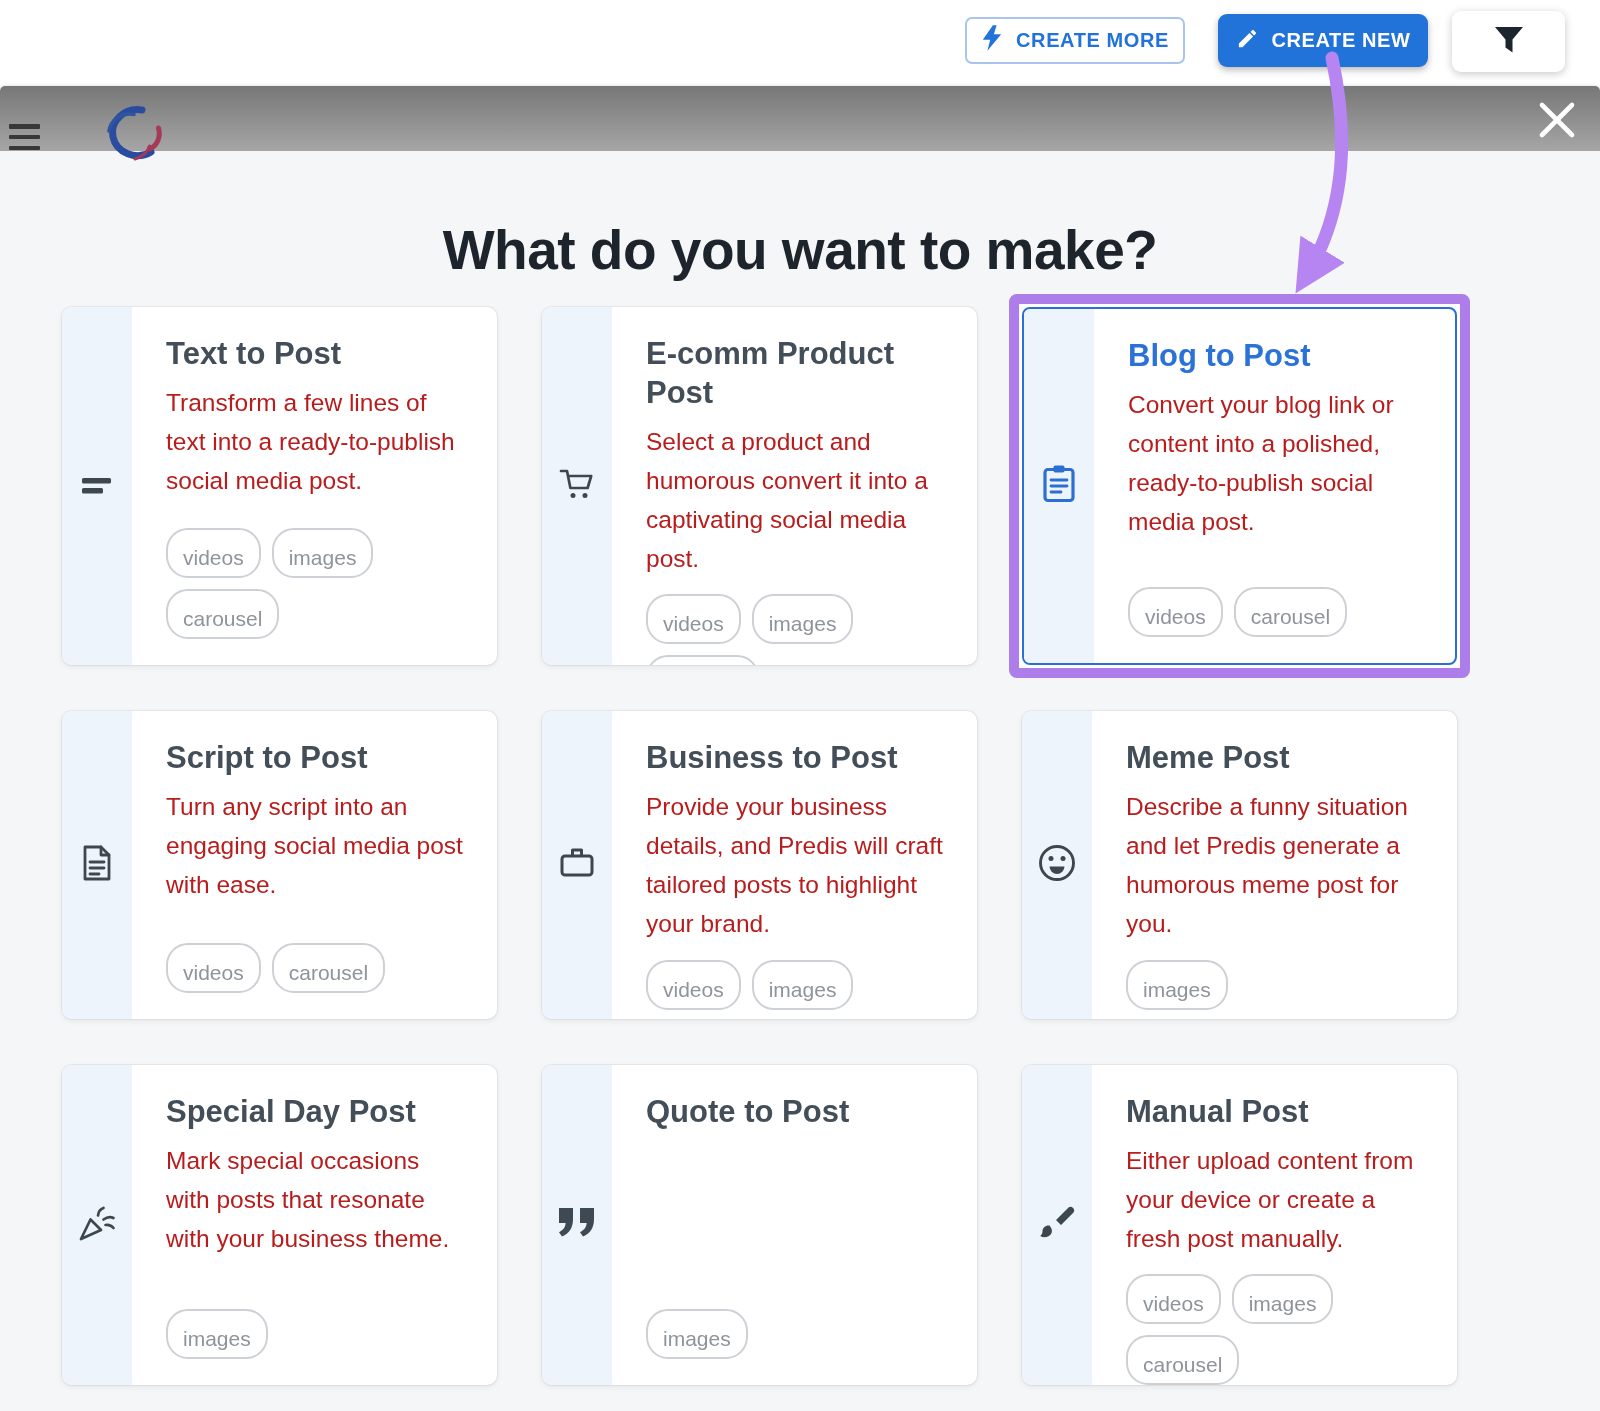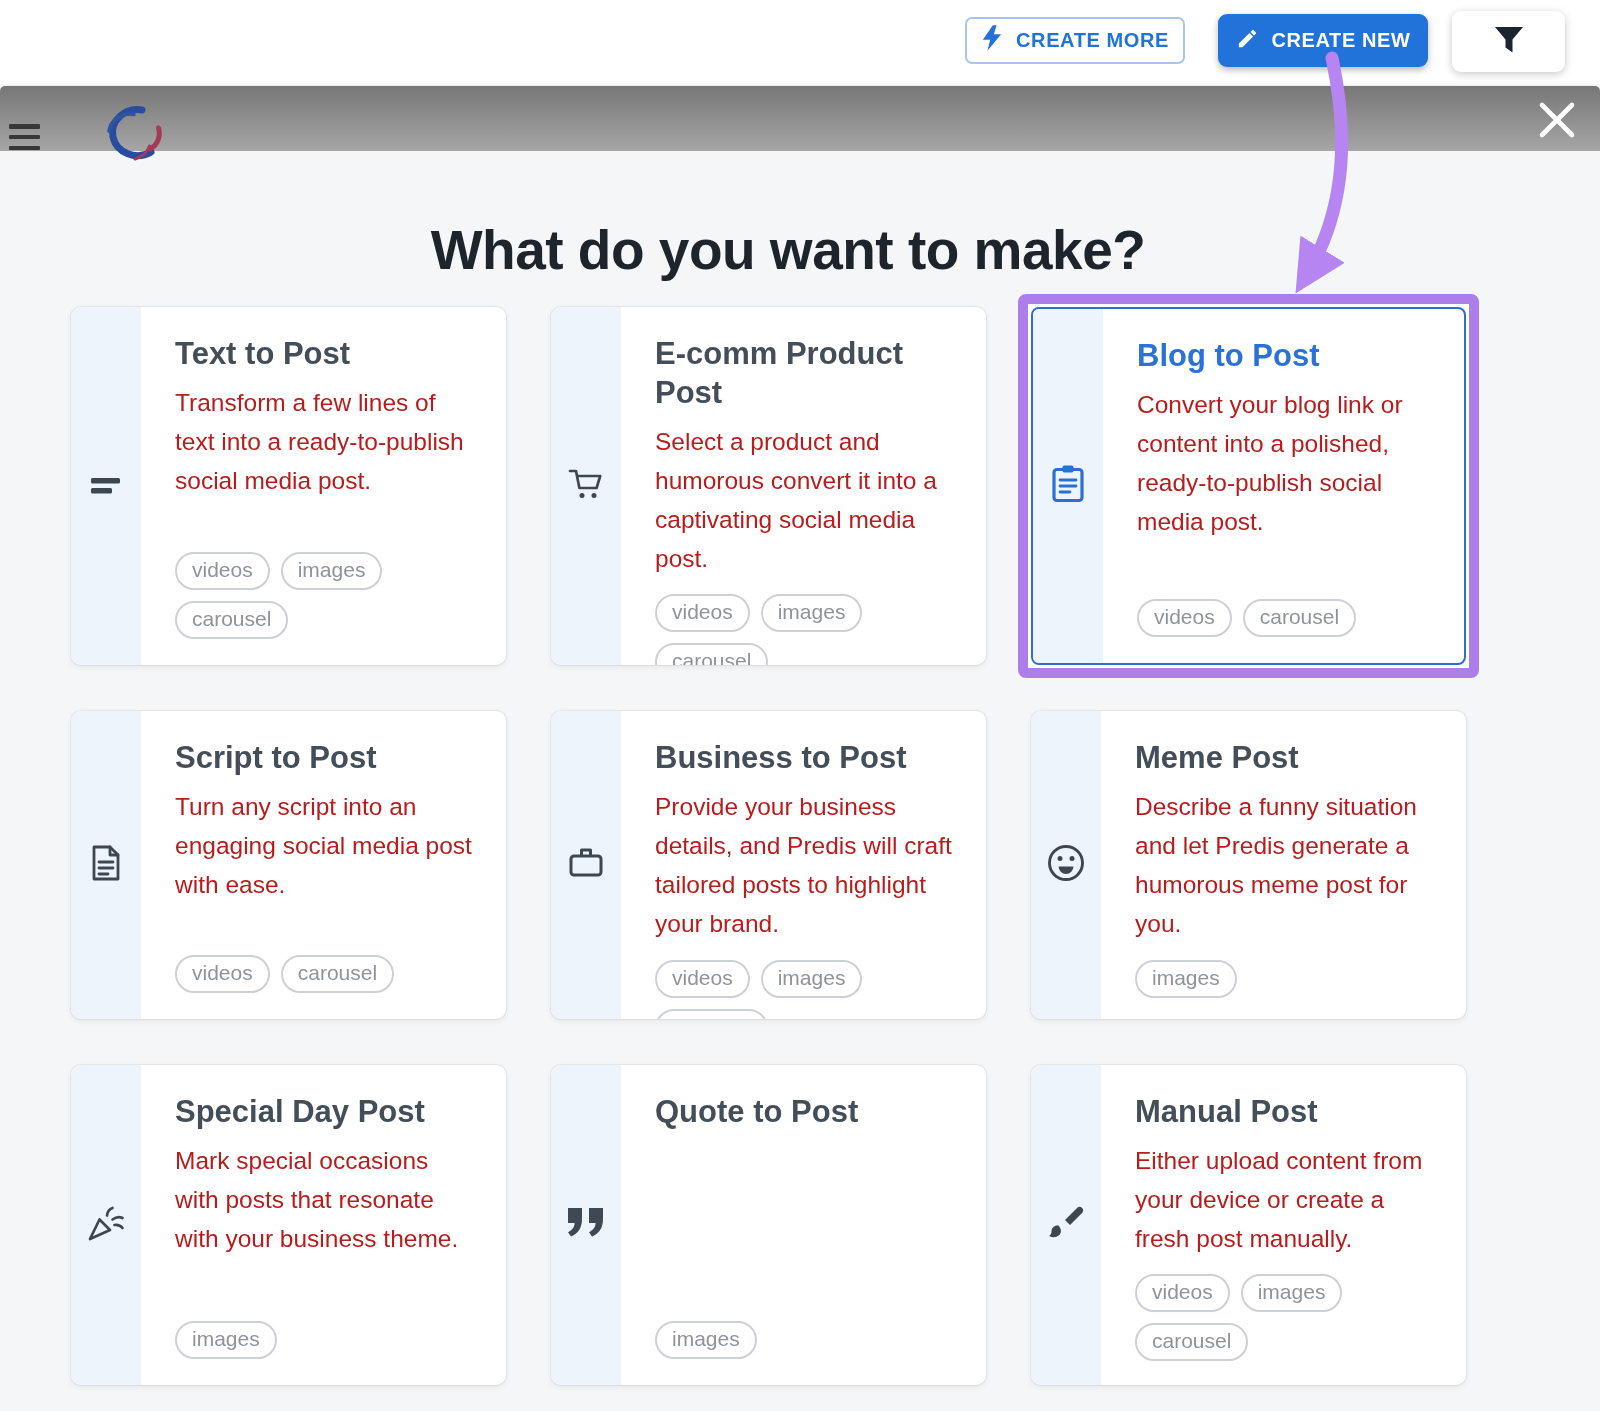--- a/index.html
+++ b/index.html
@@ -30,7 +30,7 @@
   .close-x{position:absolute;left:1537px;top:100px;width:40px;height:40px;z-index:6;cursor:pointer;}
   
   .content-bg{position:absolute;top:151px;left:0;width:1600px;height:1260px;background:#f5f6f8;}
-  .page-title{position:absolute;top:181px;left:4px;width:1568px;text-align:center;
+  .page-title{position:absolute;top:181px;left:16px;width:1568px;text-align:center;
        font-size:55px;font-weight:700;color:#1d242c;letter-spacing:-.5px;}
   .grid{position:absolute;left:71px;top:307px;width:1395px;display:grid;
        grid-template-columns:435px 435px 435px;grid-template-rows:358px 308px 320px;

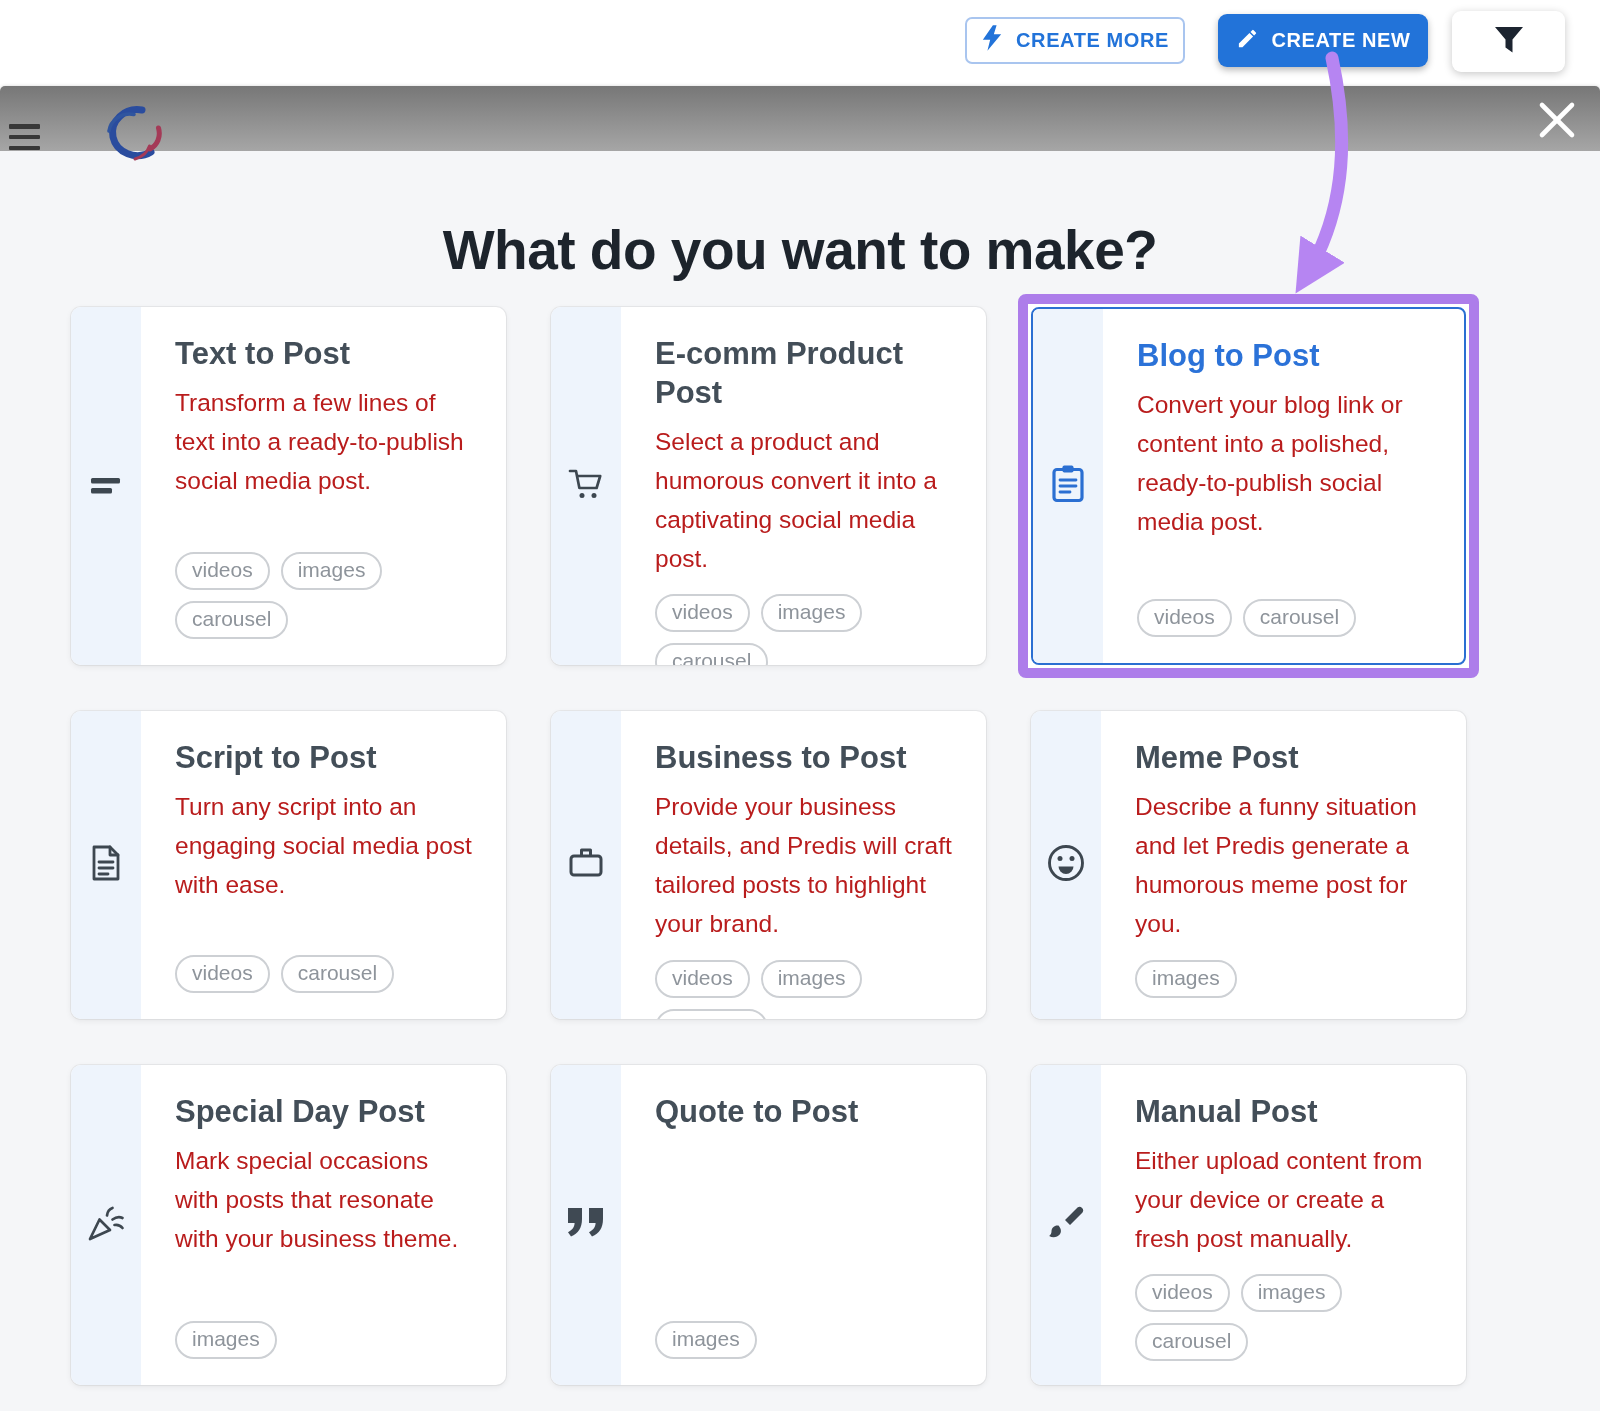--- a/index.html
+++ b/index.html
@@ -32,7 +32,7 @@
   .content-bg{position:absolute;top:151px;left:0;width:1600px;height:1260px;background:#f5f6f8;}
   .page-title{position:absolute;top:181px;left:16px;width:1568px;text-align:center;
        font-size:55px;font-weight:700;color:#1d242c;letter-spacing:-.5px;}
-  .grid{position:absolute;left:71px;top:307px;width:1395px;display:grid;
+  .grid{position:absolute;left:62px;top:307px;width:1395px;display:grid;
        grid-template-columns:435px 435px 435px;grid-template-rows:358px 308px 320px;
        column-gap:45px;row-gap:46px;}
   .card{display:flex;background:#fff;border-radius:10px;overflow:hidden;cursor:pointer;

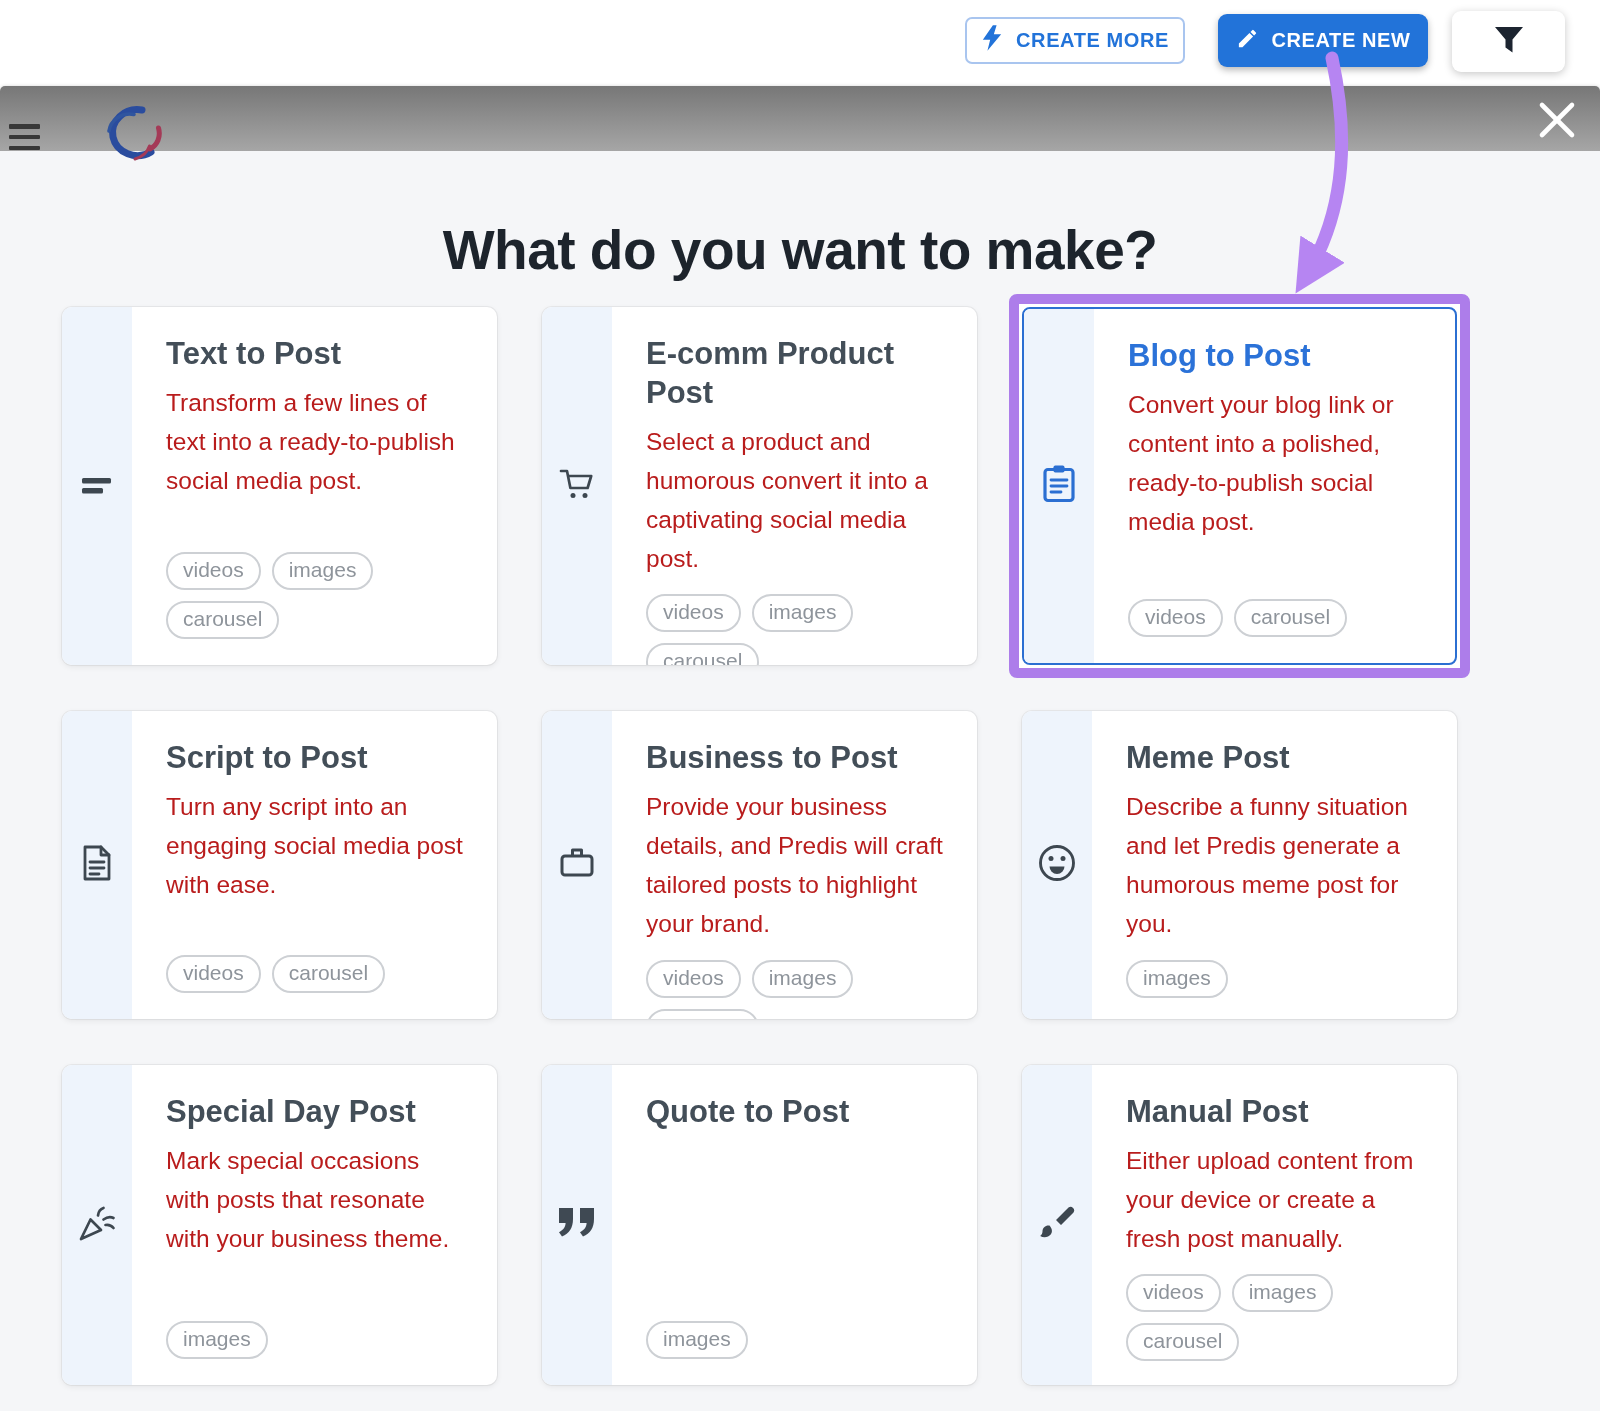--- a/index.html
+++ b/index.html
@@ -43,7 +43,7 @@
   .card-title{font-size:31px;font-weight:700;color:#434e58;line-height:1.25;margin-bottom:9px;}
   .card-desc{font-size:24.5px;color:#b91c1c;line-height:1.6;}
   .card-tags{margin-top:auto;padding-top:16px;display:flex;gap:11px;flex-wrap:wrap;}
-  .tag{border:2px solid #cdd0d4;border-radius:22px;padding:4px 15px 6px;
+  .tag{border:2px solid #cdd0d4;border-radius:22px;padding:16px 15px 6px;
        font-size:21px;color:#8e949b;white-space:nowrap;background:#fff;}
   
   .highlight-box{margin:-13px;border:10px solid #ad7dea;border-radius:8px;

